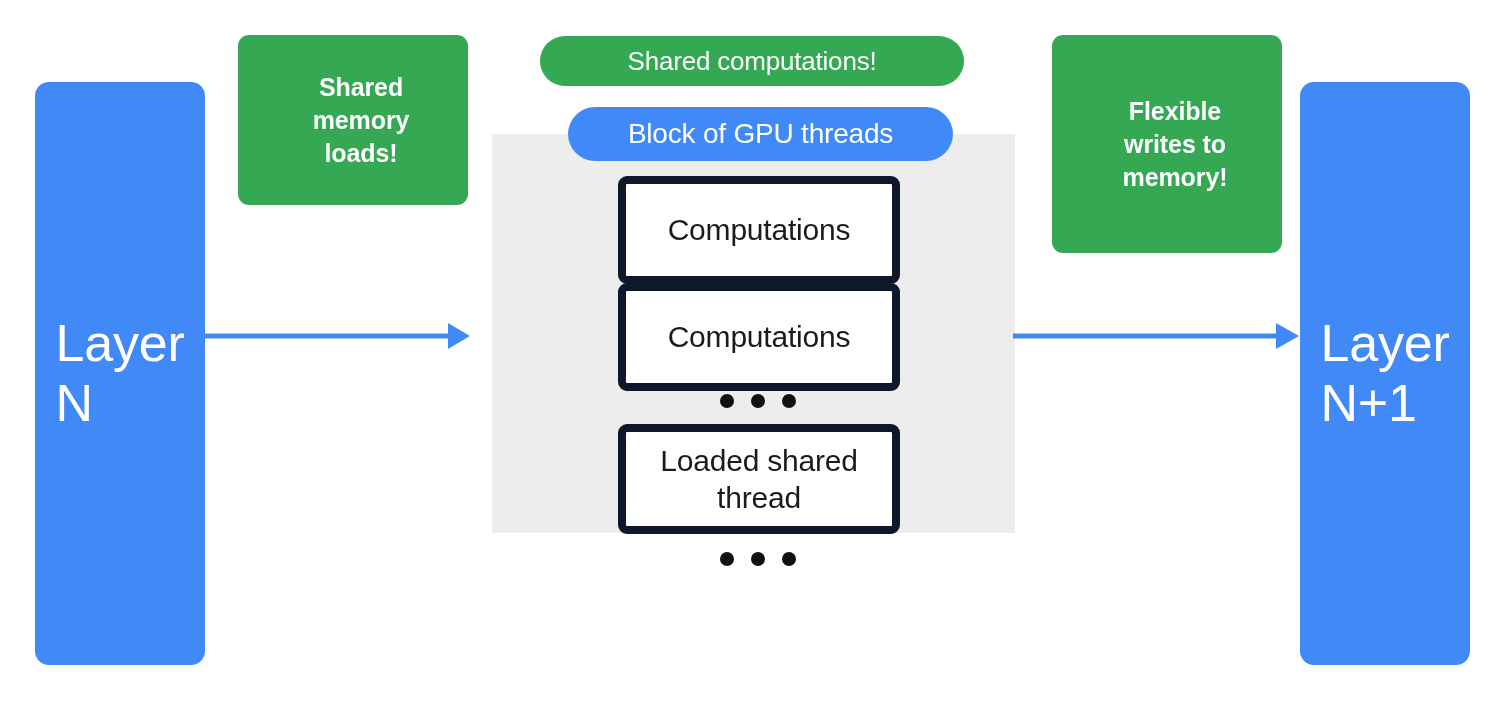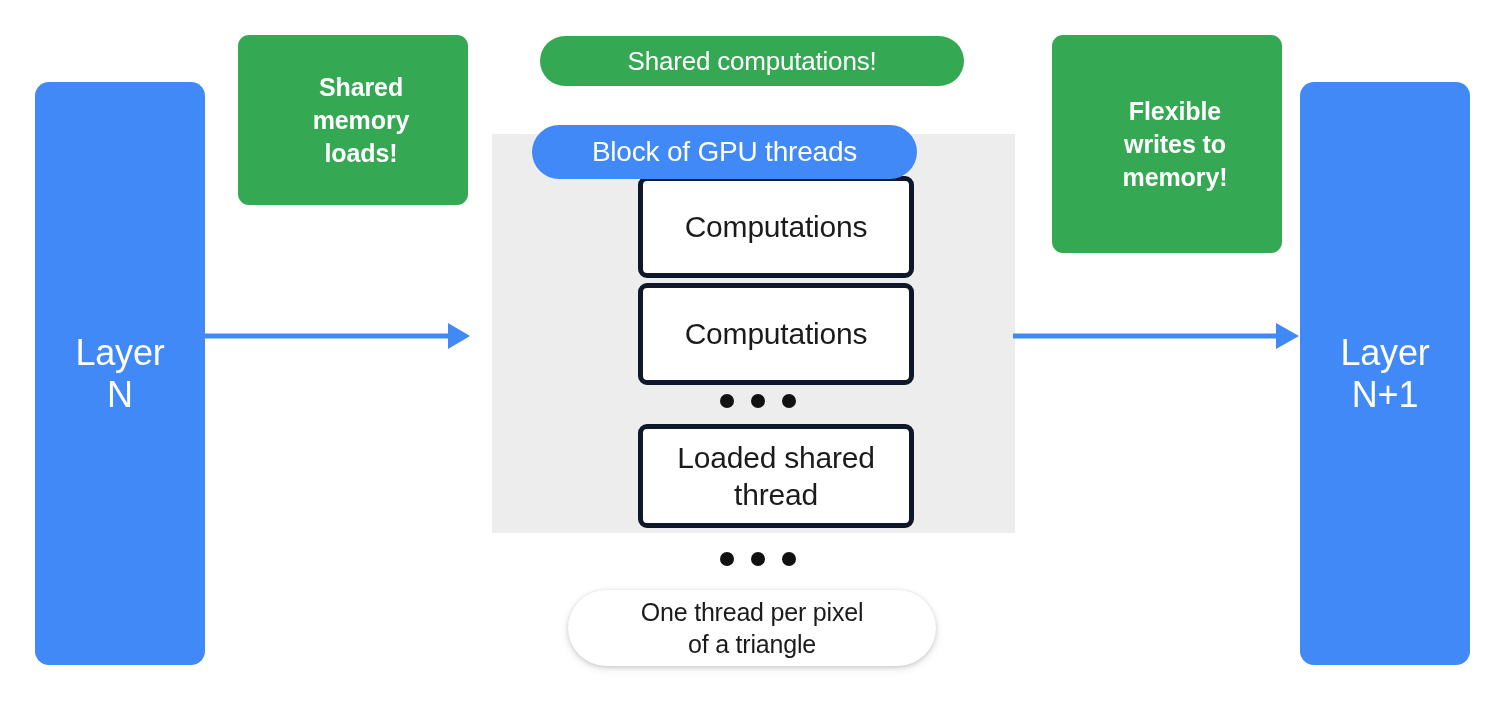--- a/index.html
+++ b/index.html
@@ -75,10 +75,9 @@
     font-size: 26px;
   }
   #pill-block-threads {
-    left: 532px; top: 107px; width: 385px; height: 54px;
+    left: 568px; top: 107px; width: 385px; height: 54px;
     background: #4189F7;
     font-size: 28px;
-    margin-top: 18px;
   }
 
   

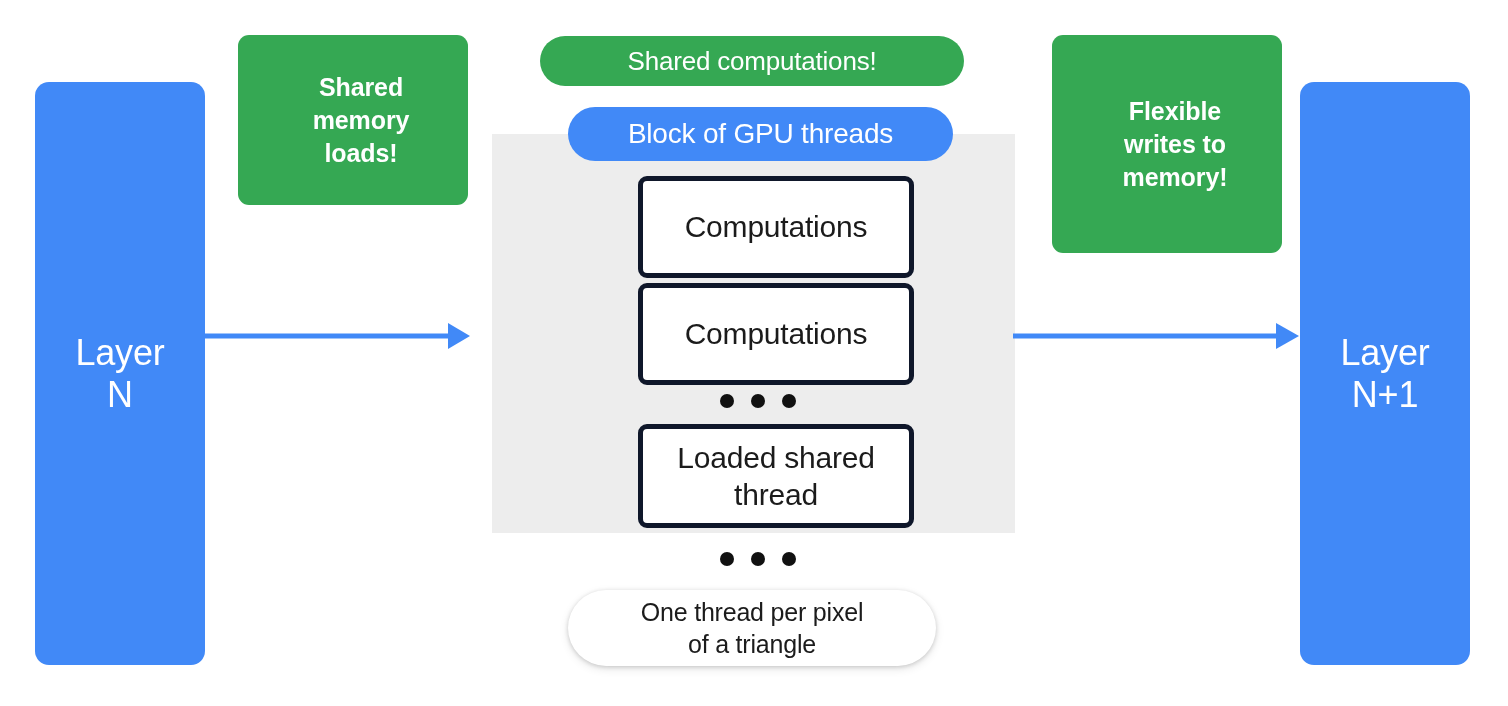--- a/index.html
+++ b/index.html
@@ -92,7 +92,7 @@
   .thread-box {
     position: absolute;
     background: #ffffff;
-    border: 5px solid #0f172a;
+    border: 8px solid #0f172a;
     border-radius: 9px;
     display: flex;
     align-items: center;
@@ -103,7 +103,6 @@
     line-height: 1.24;
     white-space: pre-line;
     letter-spacing: -0.2px;
-    margin-left: 20px;
   }
   #thread-box-1 { left: 618px; top: 176px; width: 266px; height: 92px; }
   #thread-box-2 { left: 618px; top: 283px; width: 266px; height: 92px; }

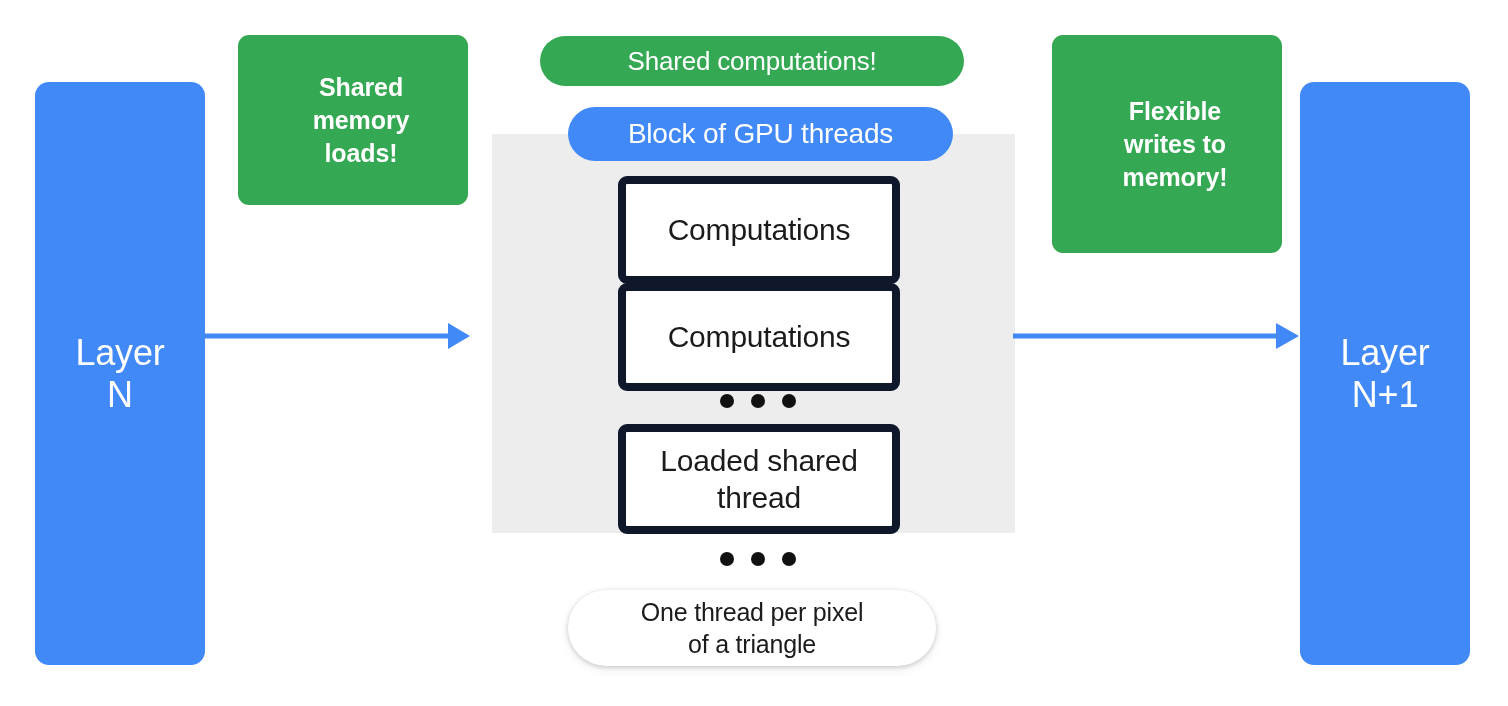--- a/index.html
+++ b/index.html
@@ -27,10 +27,10 @@
     align-items: center;
     justify-content: center;
     color: #ffffff;
-    font-size: 36px;
+    font-size: 52px;
     line-height: 1.14;
     font-weight: 400;
-    text-align: center;
+    text-align: left;
     white-space: pre-line;
     letter-spacing: -0.2px;
   }

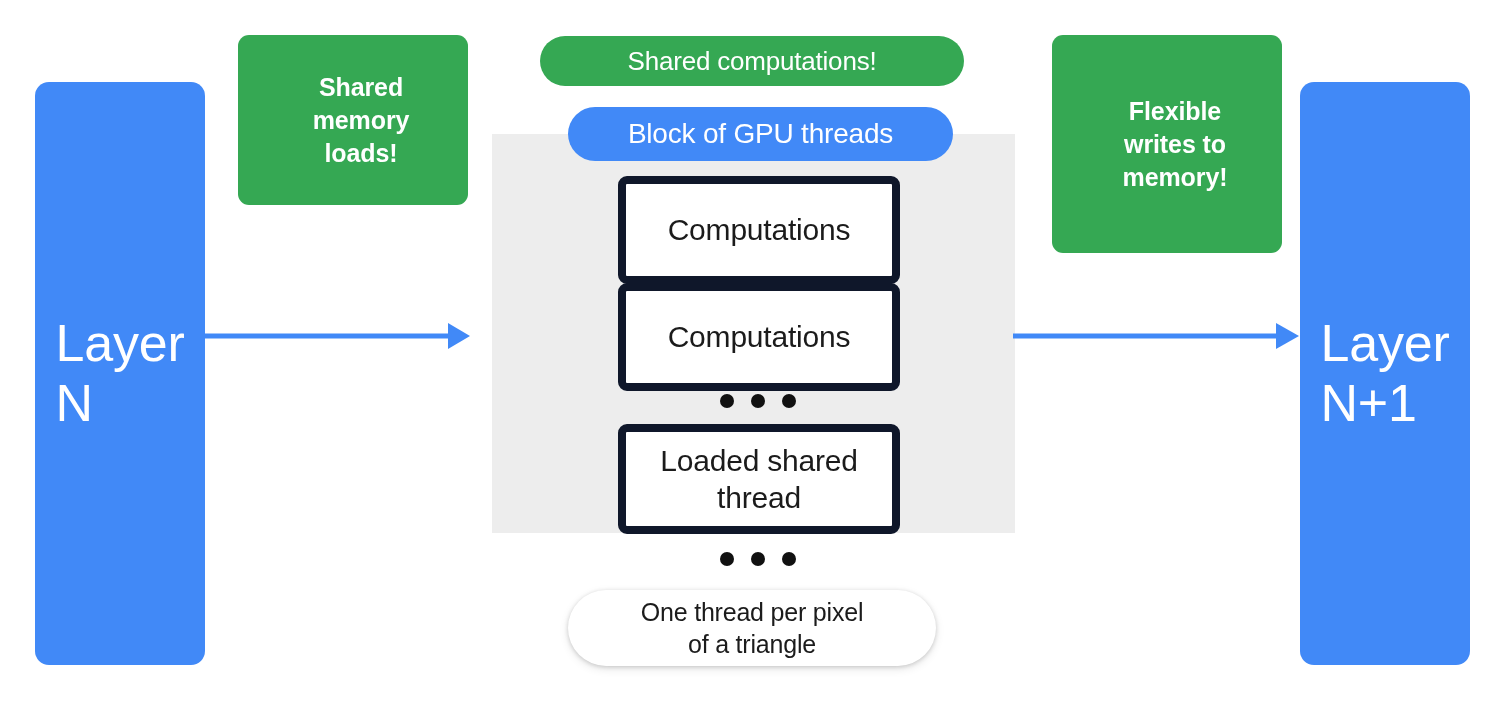--- a/index.html
+++ b/index.html
@@ -191,8 +191,6 @@
     <span></span>
   </div>
 
-  <div id="thread-note">One thread per pixel
-of a triangle</div>
 
   <svg class="arrow-svg" id="arrow-out" width="290" height="32" viewBox="0 0 290 32">
     <line x1="0" y1="16" x2="266" y2="16" stroke="#4189F7" stroke-width="5"></line>

